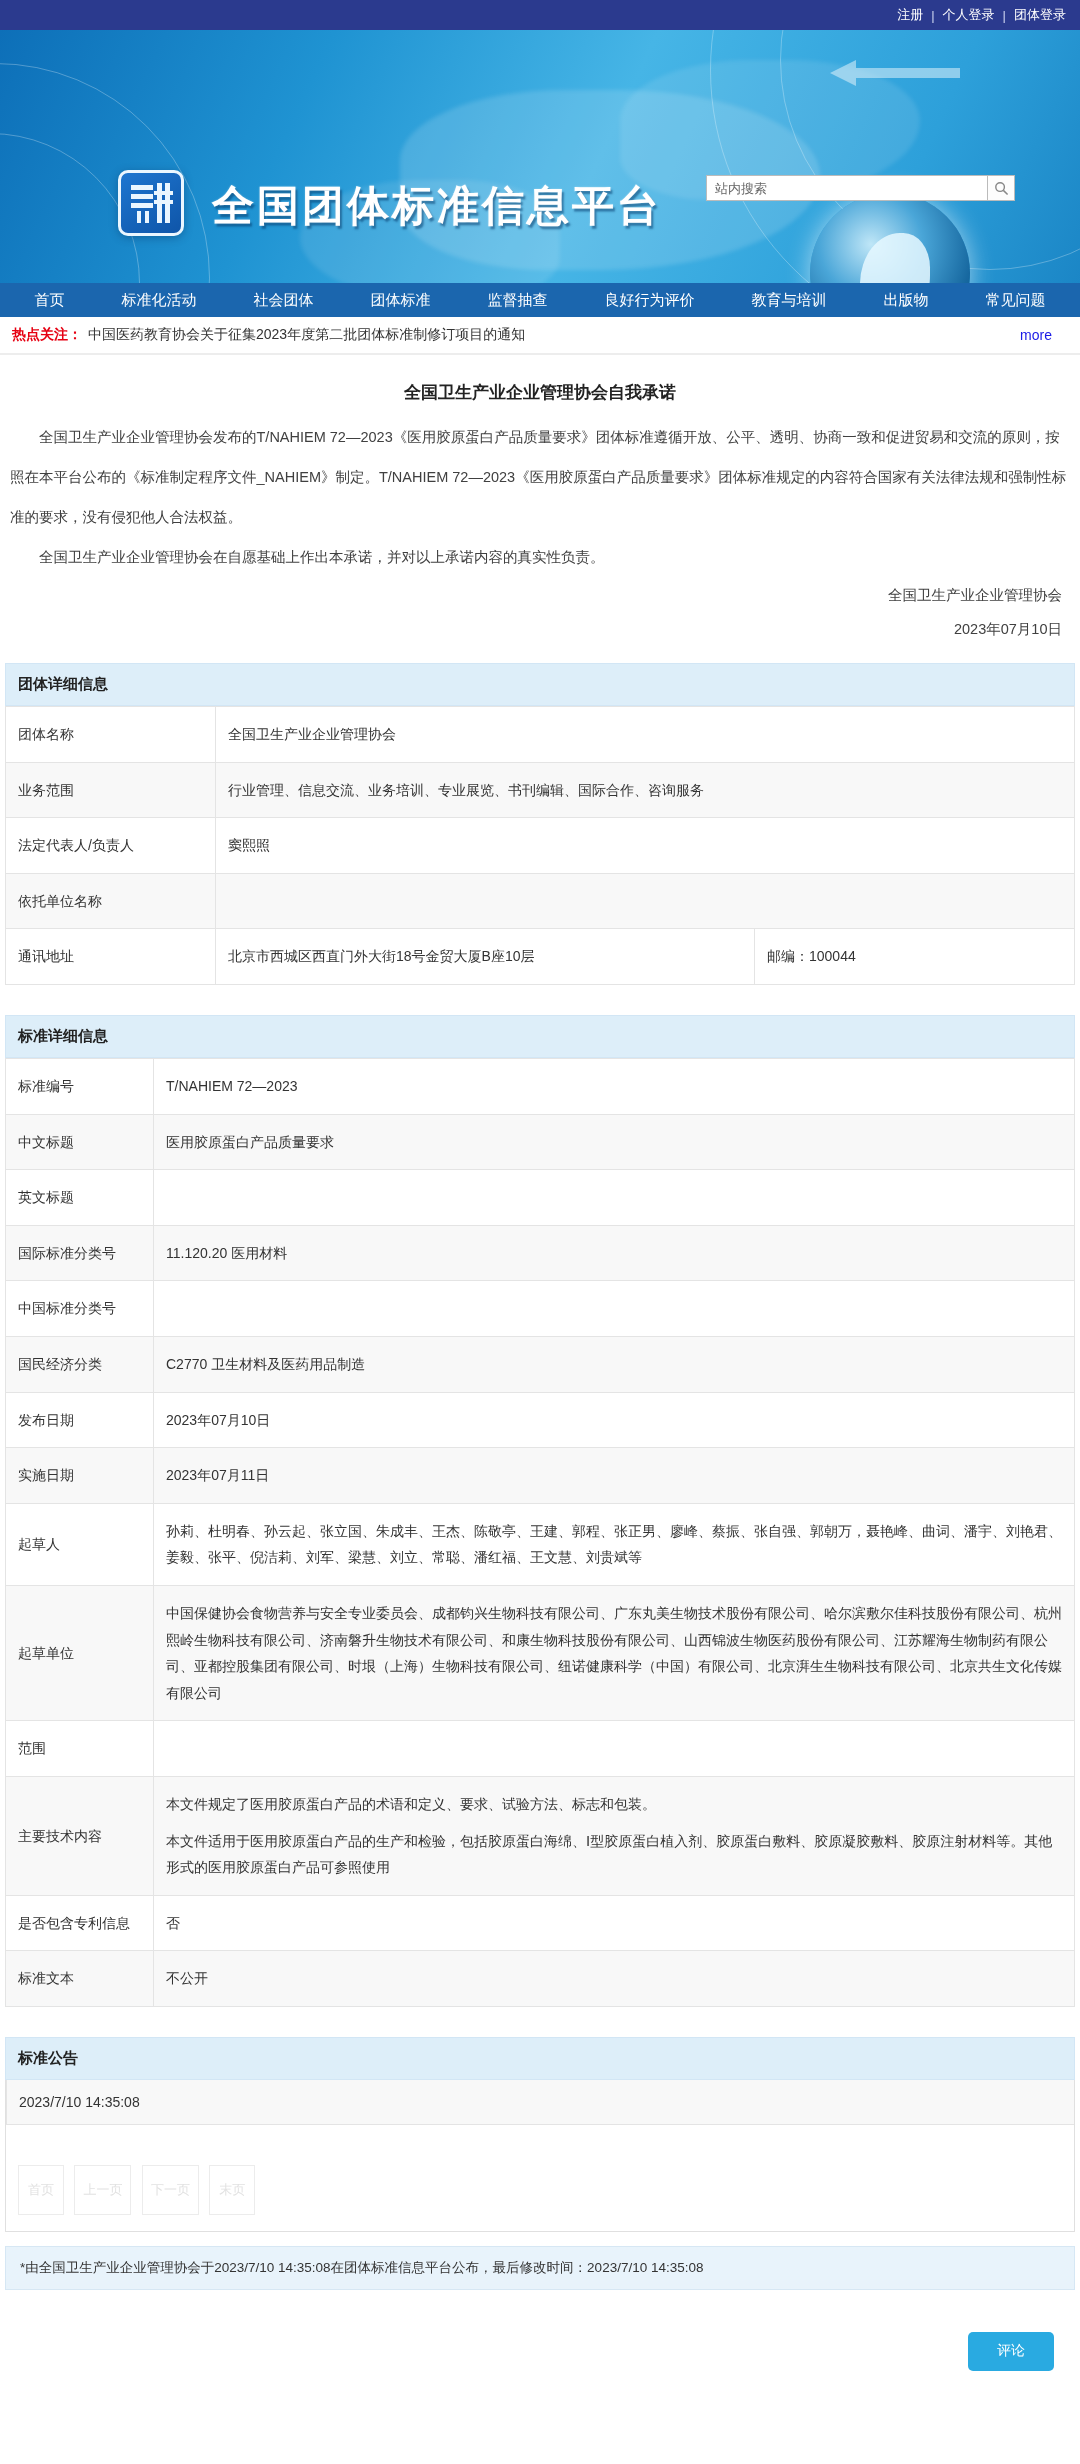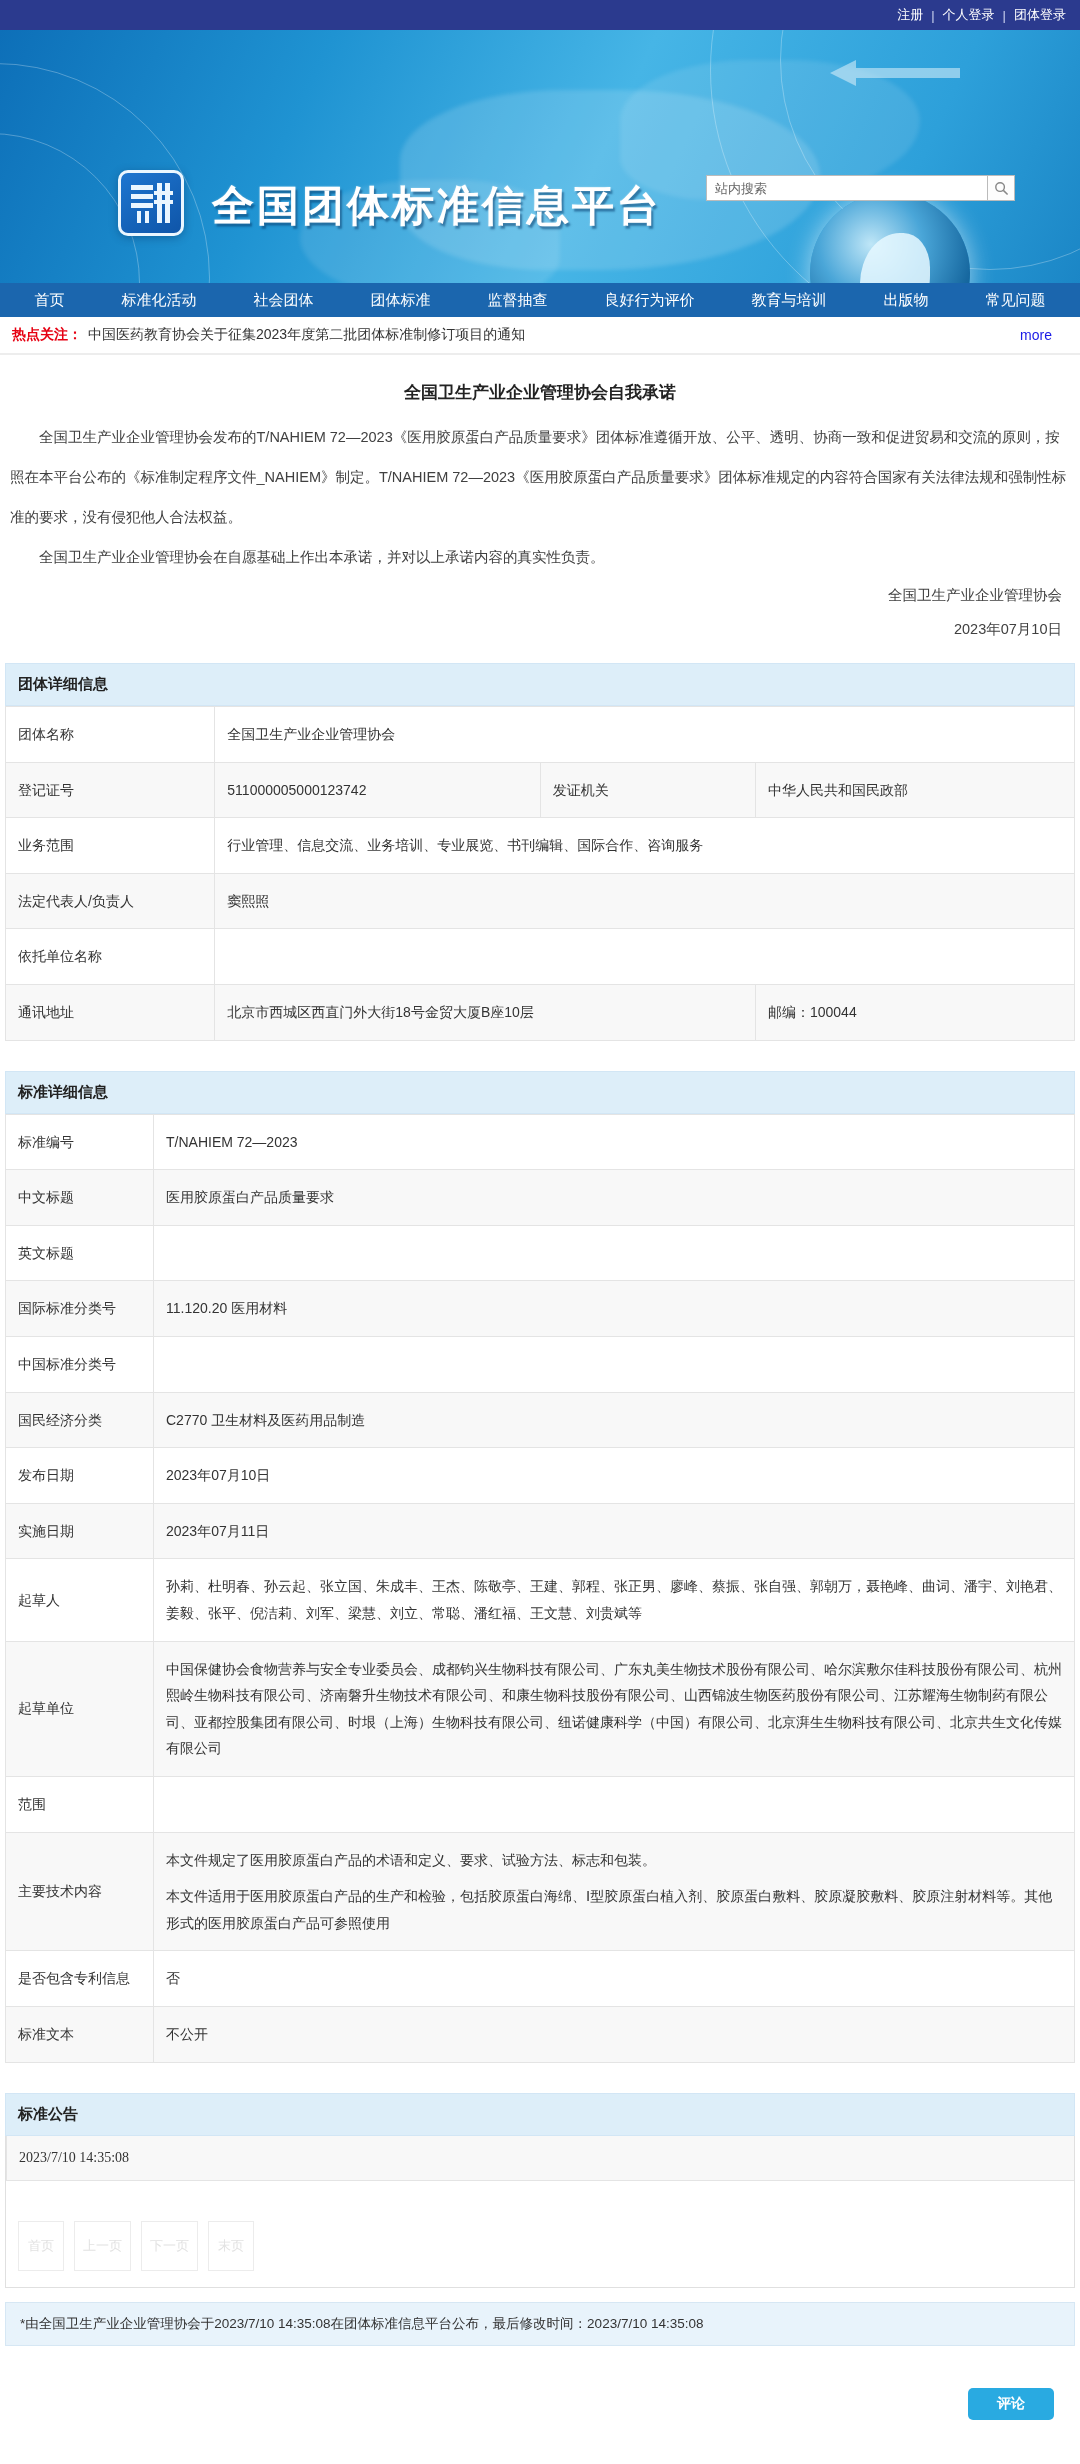--- a/index.html
+++ b/index.html
@@ -180,12 +180,6 @@
         <td colspan="3">全国卫生产业企业管理协会</td>
       </tr>
       <tr>
-        <td class="lbl">登记证号</td>
-        <td class="c2">511000005000123742</td>
-        <td class="c3">发证机关</td>
-        <td>中华人民共和国民政部</td>
-      </tr>
-      <tr>
         <td class="lbl">业务范围</td>
         <td colspan="3">行业管理、信息交流、业务培训、专业展览、书刊编辑、国际合作、咨询服务</td>
       </tr>

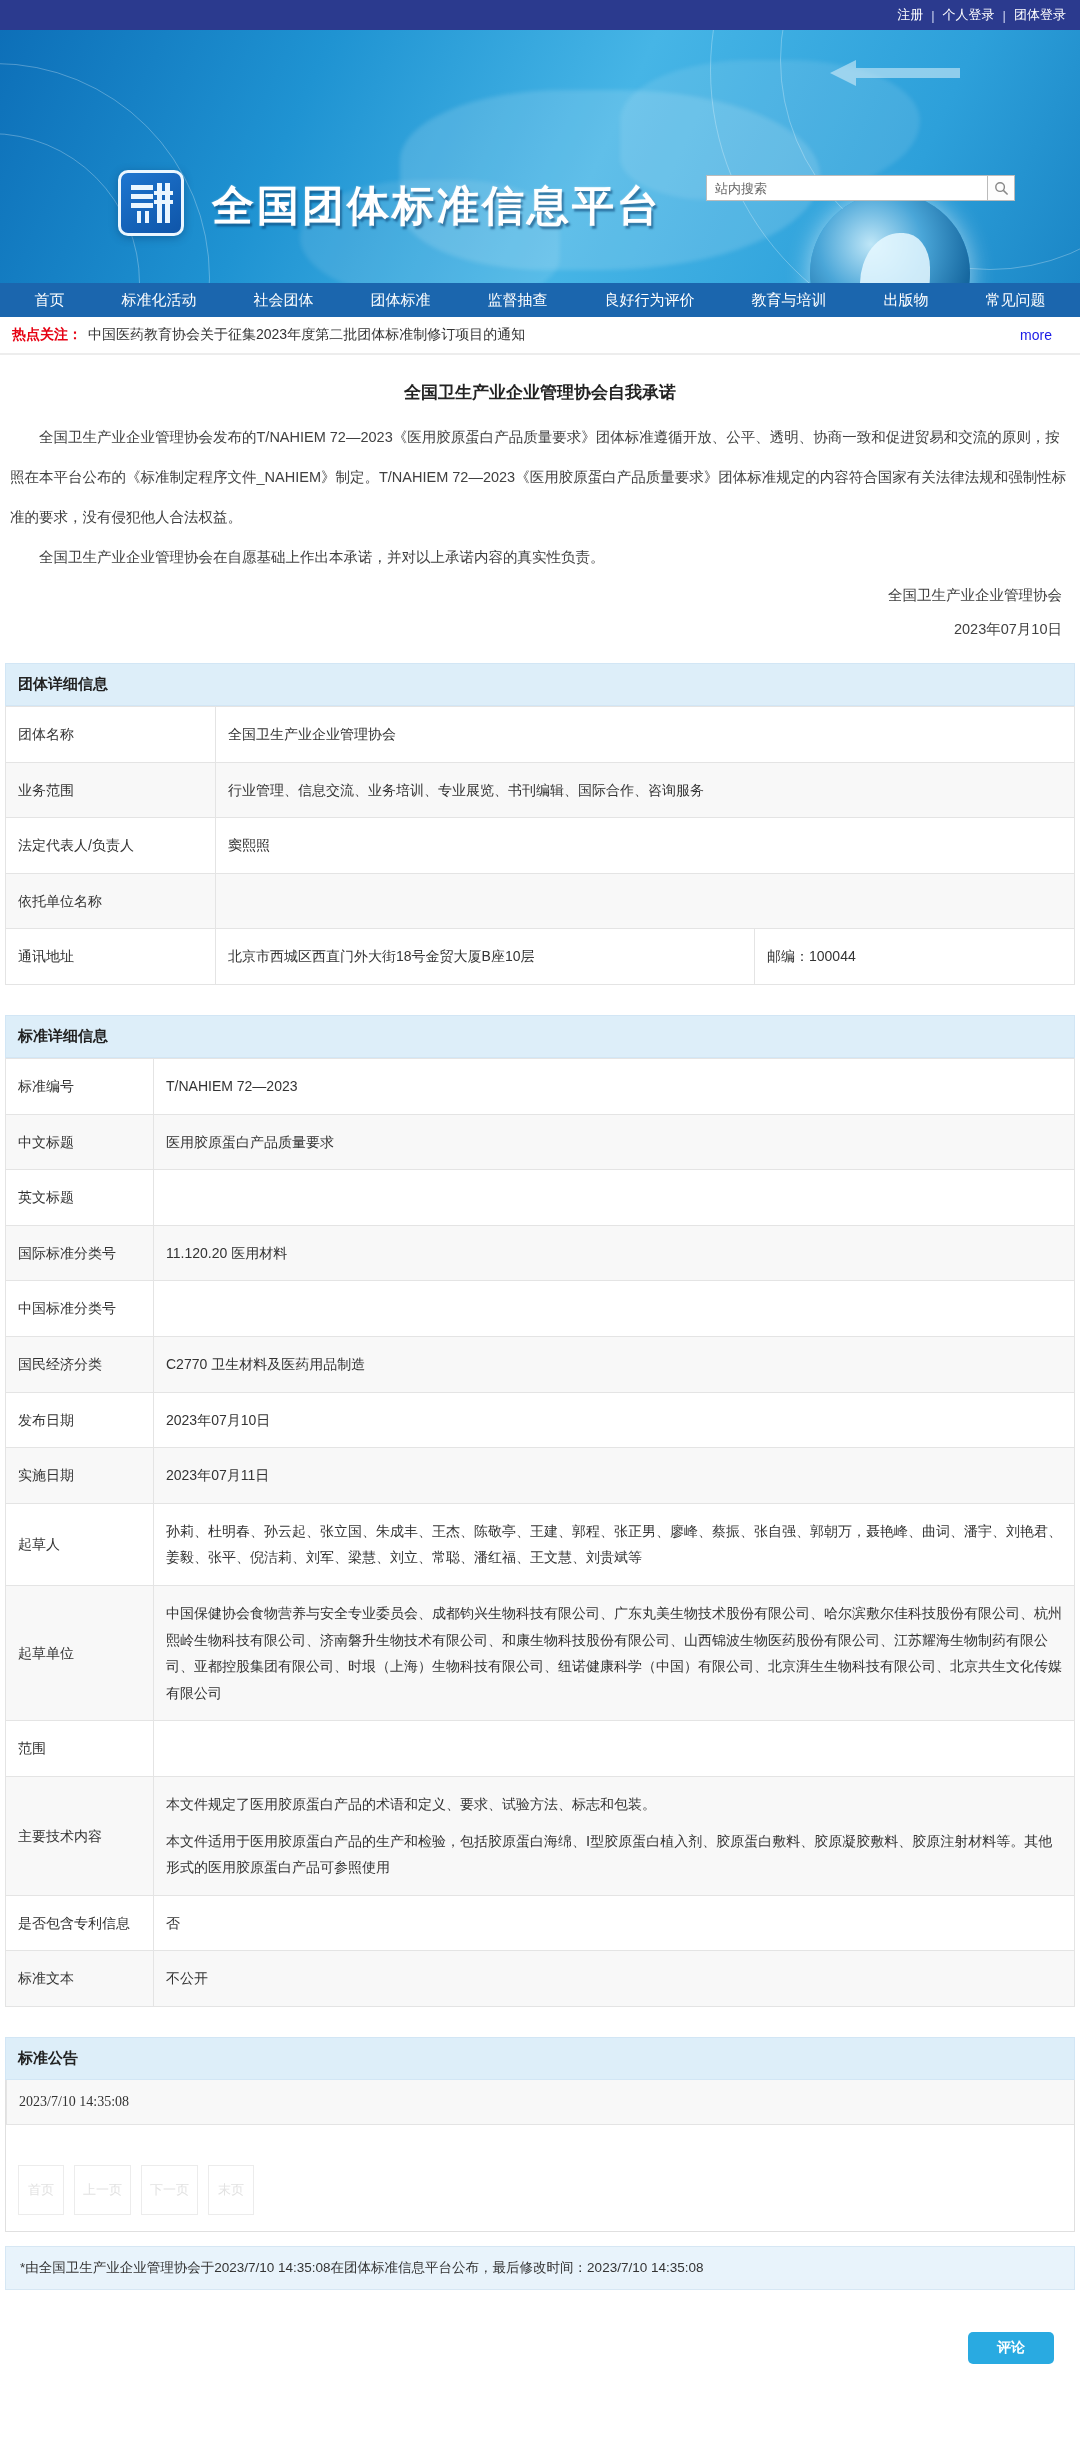--- a/index.html
+++ b/index.html
@@ -267,7 +267,7 @@
       </table>
   </div>
 
-  <div class="section" style="margin-bottom:0;font-family:Liberation Serif, serif;">
+  <div class="section" style="margin-bottom:0;">
     <div class="sec-head">标准公告</div>
     <div class="ann-box">
       <div class="ann-row">

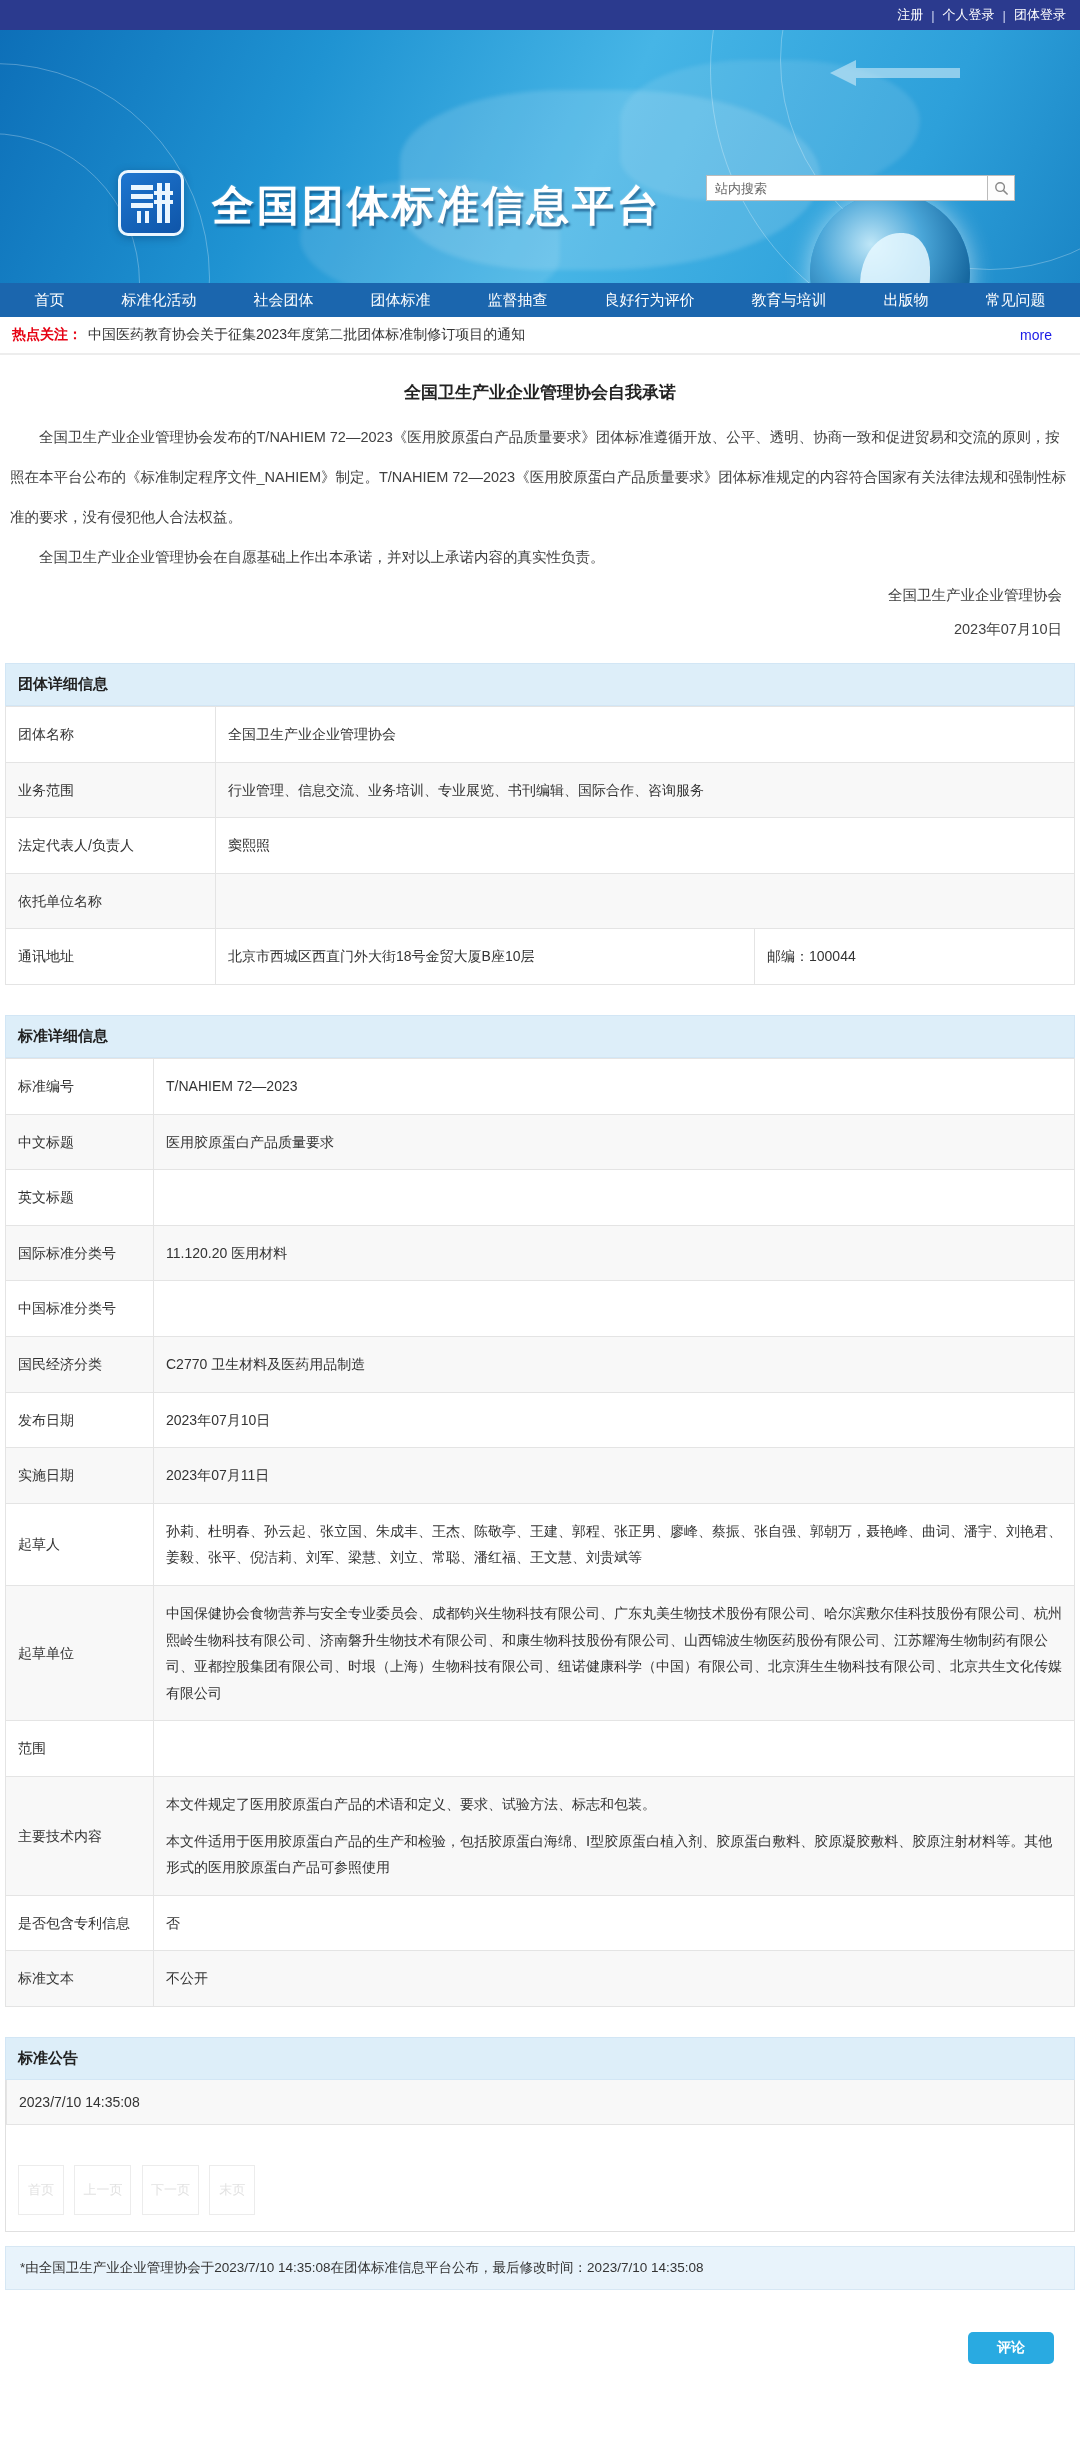--- a/index.html
+++ b/index.html
@@ -91,8 +91,8 @@
 
   
   .comment-row { display:flex; justify-content:flex-end; padding:42px 26px 36px 0; }
-  .comment-btn { width:86px; height:32px; background:#29aae1; color:#fff; border:none; border-radius:5px;
-                 font-size:14px; cursor:pointer; font-family:inherit;font-weight:bold; }
+  .comment-btn { width:86px; height:39px; background:#29aae1; color:#fff; border:none; border-radius:5px;
+                 font-size:14px; cursor:pointer; font-family:inherit; }
 </style>
 </head>
 <body>

